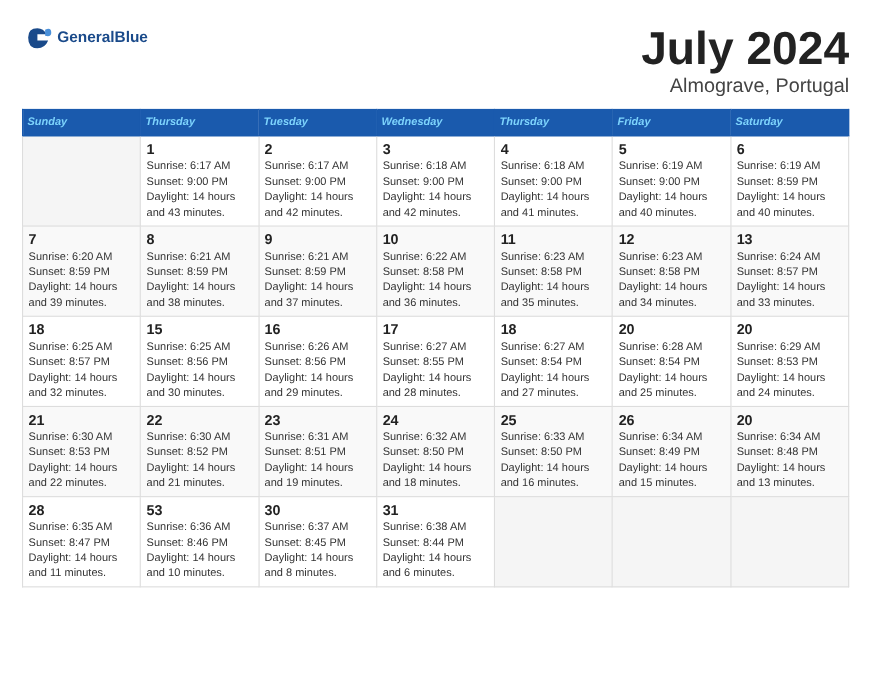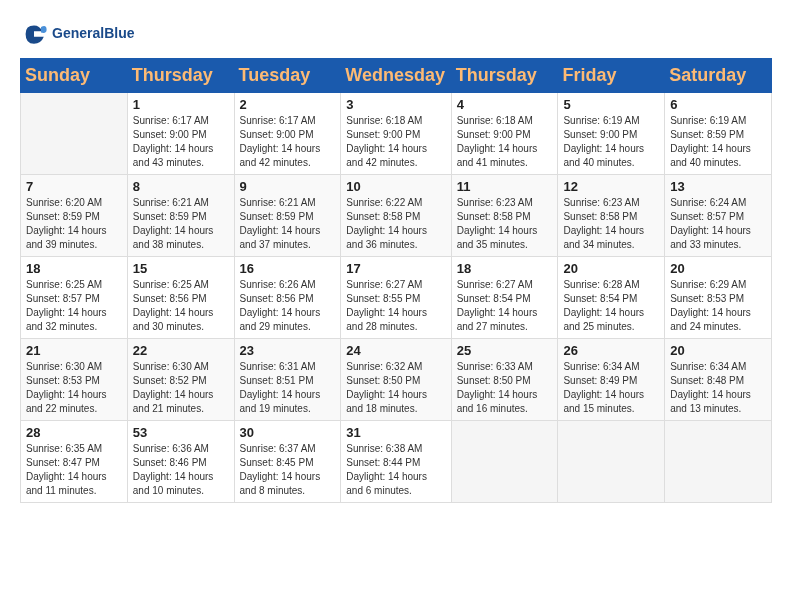--- a/index.html
+++ b/index.html
@@ -106,6 +106,10 @@
       <span>Blue</span>
     </div>
   </div>
+  <div class="title-section">
+    <div class="main-title">July 2024</div>
+    <div class="subtitle">Almograve, Portugal</div>
+  </div>
 </div>
 
 <table class="calendar">

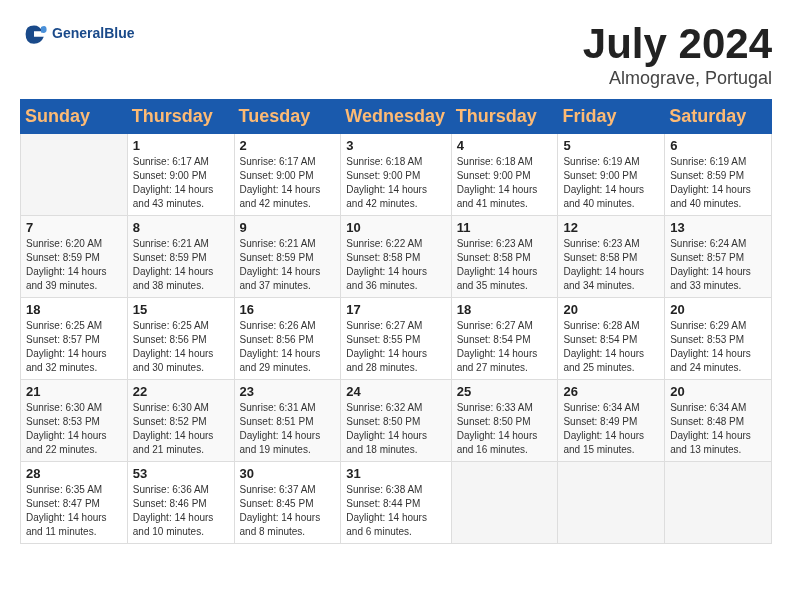--- a/index.html
+++ b/index.html
@@ -53,12 +53,13 @@
     }
     .calendar th {
       background: #1a5aad;
-      color: #fdba74;
-      font-size: 18px;
+      color: #7dd3fc;
+      font-size: 10px;
       font-weight: bold;
       padding: 6px 4px;
       text-align: left;
       border: 1px solid #1a5aad;
+      font-style: italic;
     }
     .calendar td {
       vertical-align: top;

